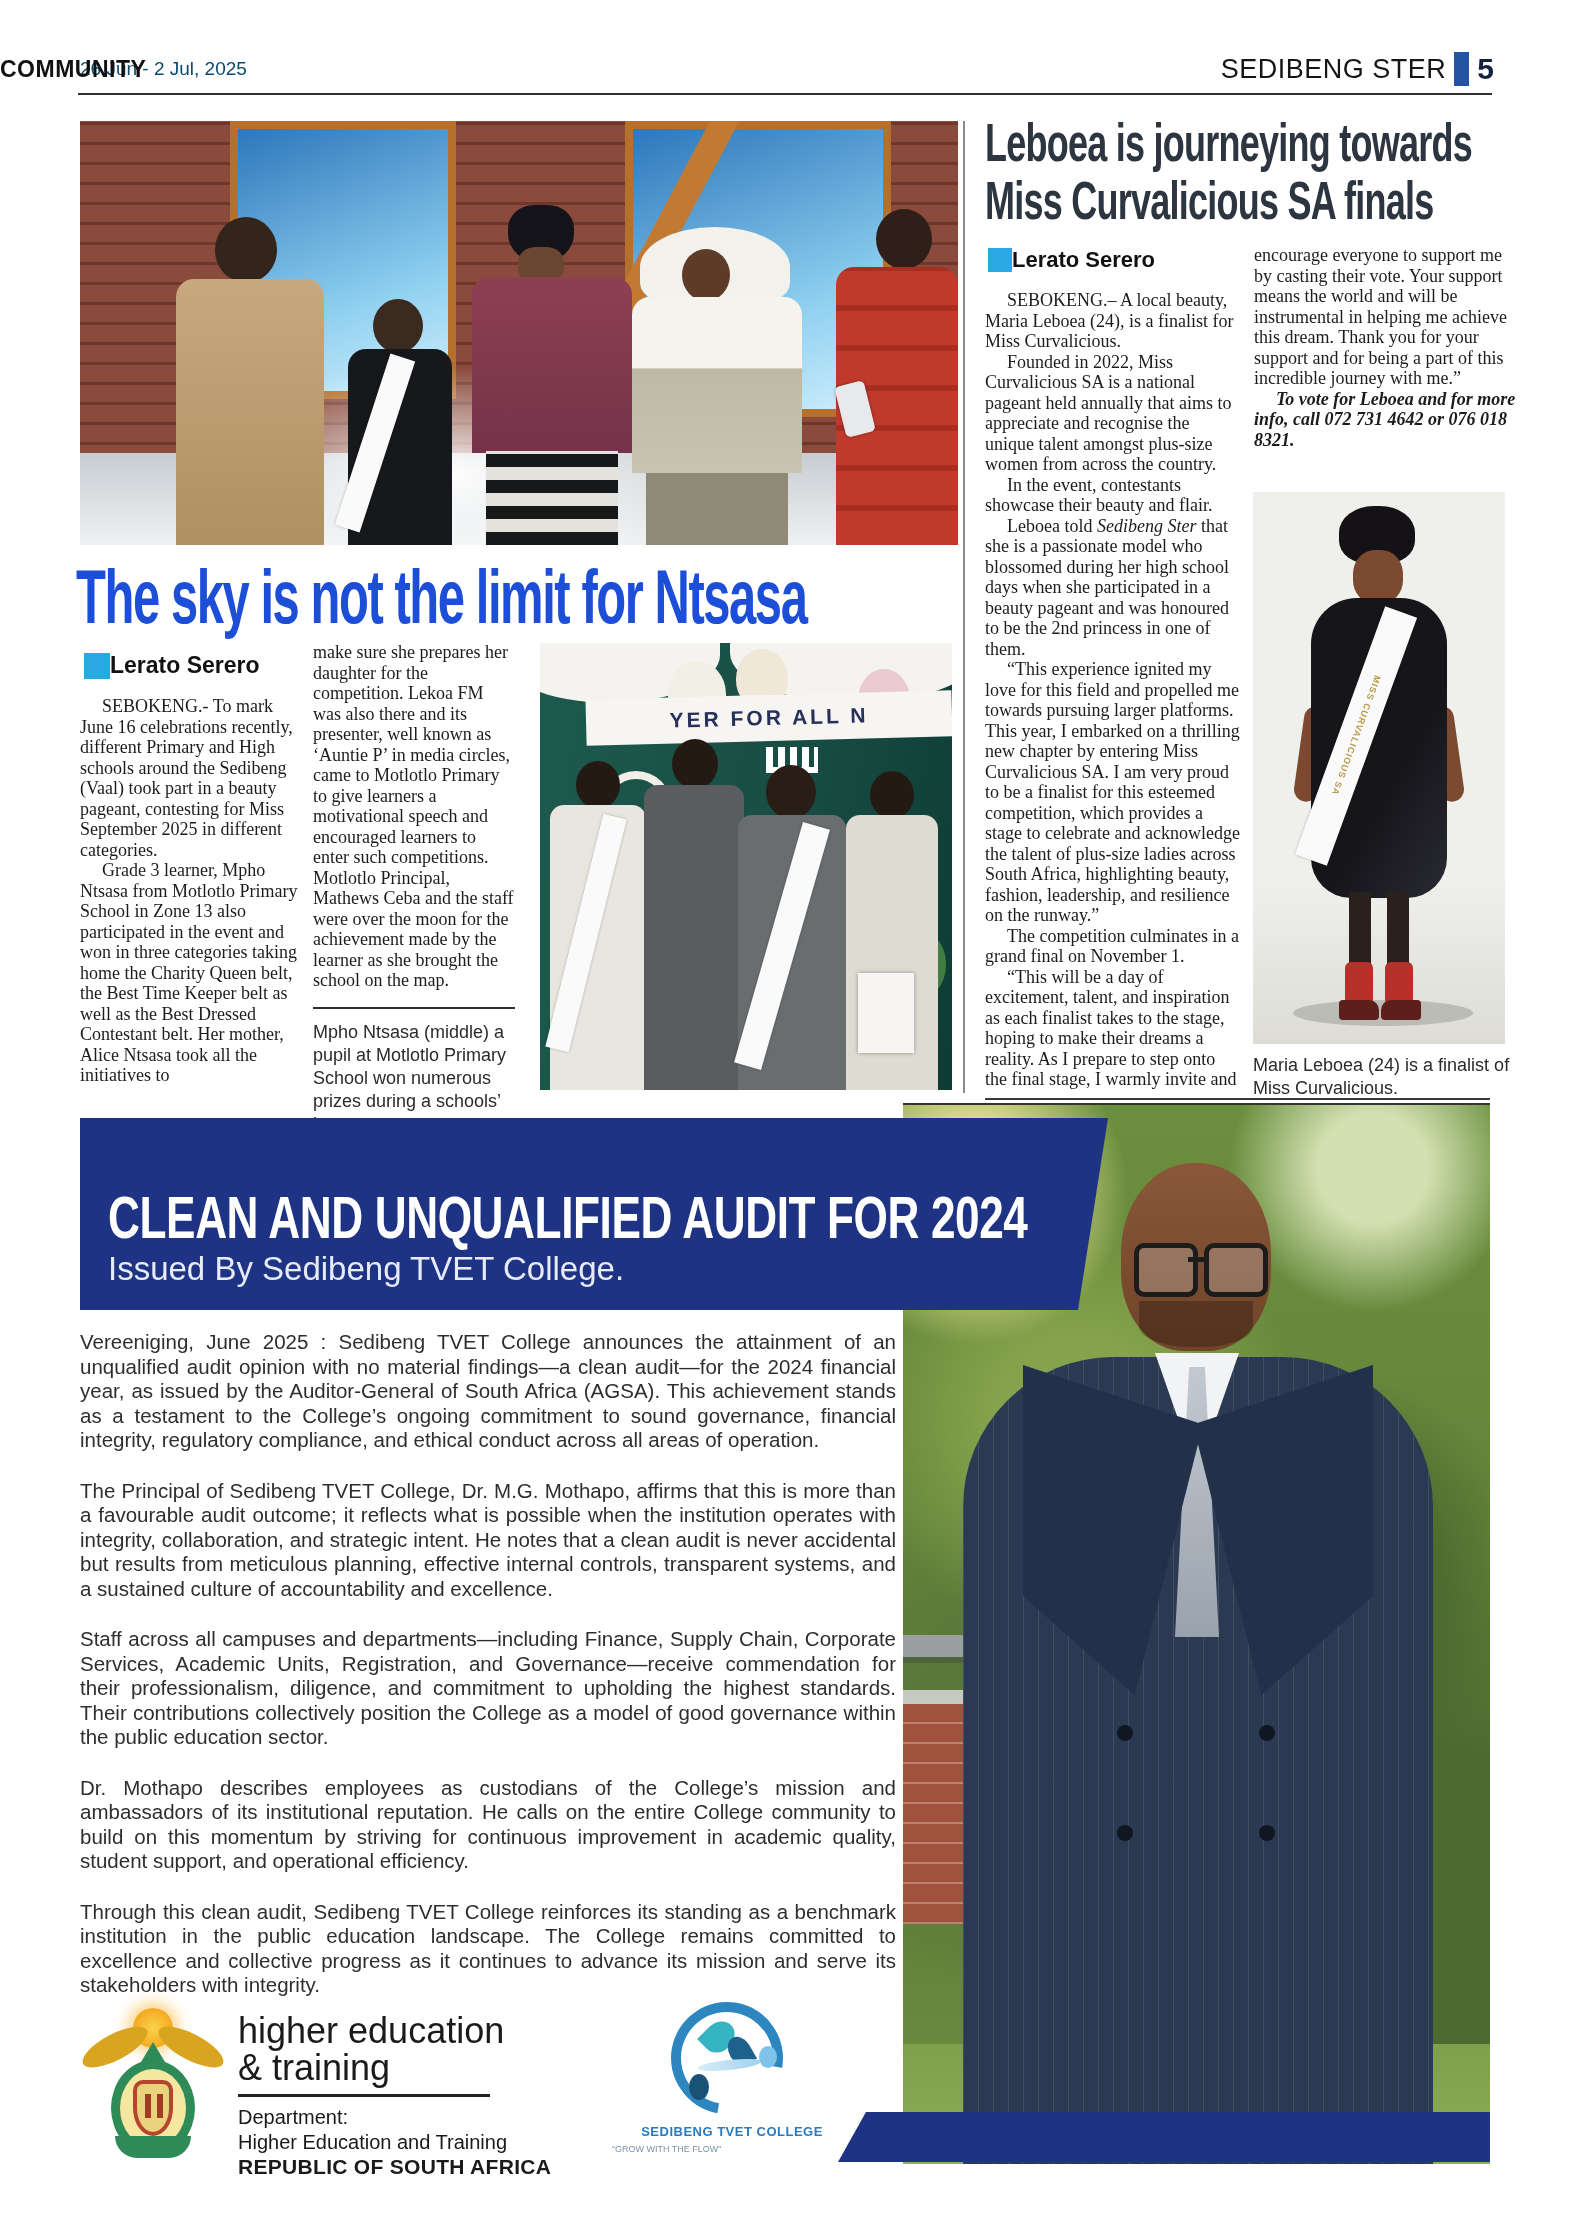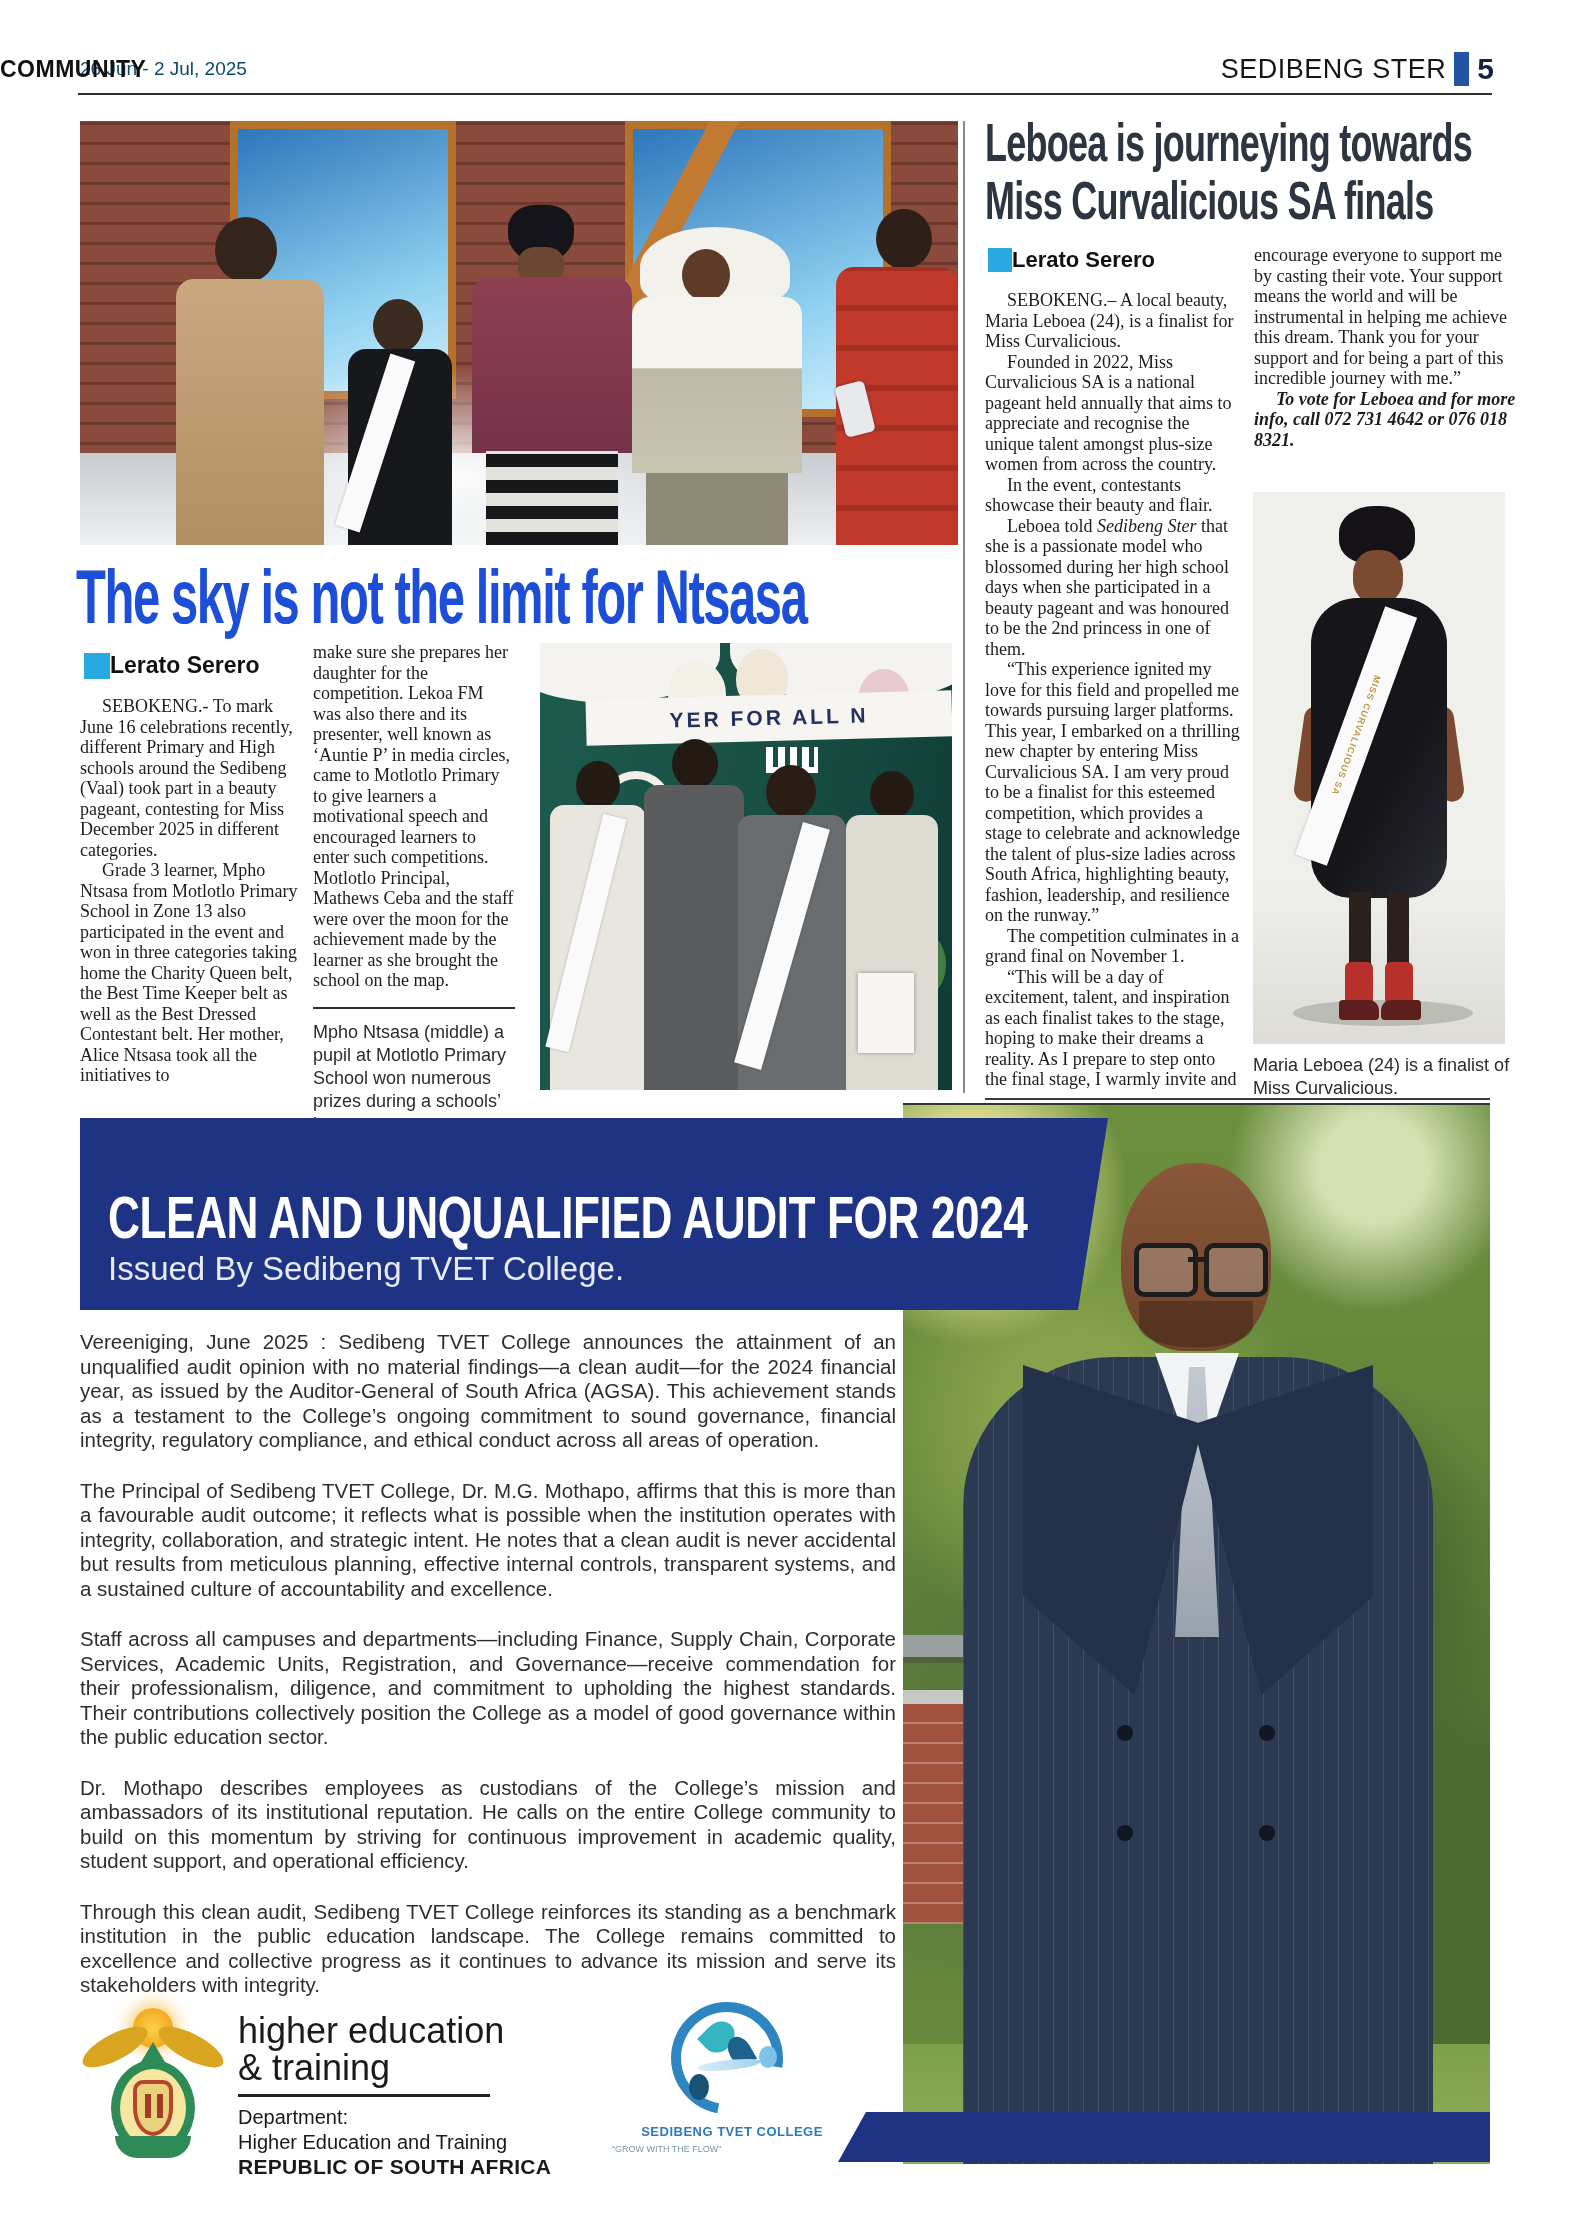--- a/index.html
+++ b/index.html
@@ -137,7 +137,7 @@
     <span class="nm">Lerato Serero</span>
   </div>
   <div class="abs colbody serif" style="left:80px;top:696px;width:218px;">
-    <p class="ind">SEBOKENG.- To mark June 16 celebrations recently, different Primary and High schools around the Sedibeng (Vaal) took part in a beauty pageant, contesting for Miss December 2025 in different categories.</p>
+    <p class="ind">SEBOKENG.- To mark June 16 celebrations recently, different Primary and High schools around the Sedibeng (Vaal) took part in a beauty pageant, contesting for Miss September 2025 in different categories.</p>
     <p class="ind">Grade 3 learner, Mpho Ntsasa from Motlotlo Primary School in Zone 13 also participated in the event and won in three categories taking home the Charity Queen belt, the Best Time Keeper belt as well as the Best Dressed Contestant belt. Her mother, Alice Ntsasa took all the initiatives to</p>
   </div>
   <div class="abs" style="left:313px;top:642px;width:202px;">

